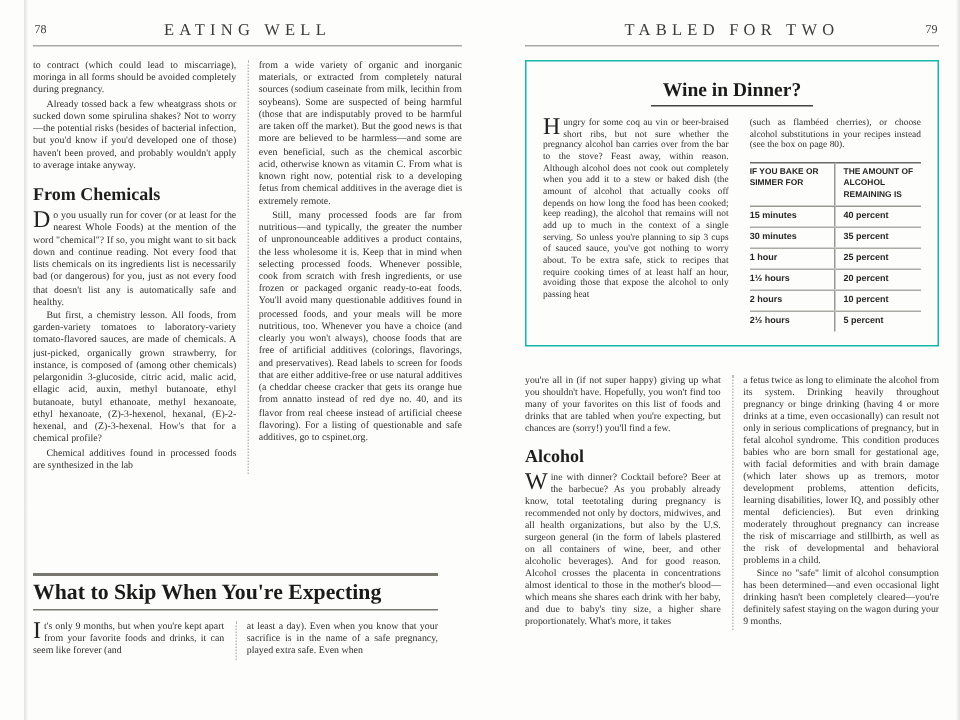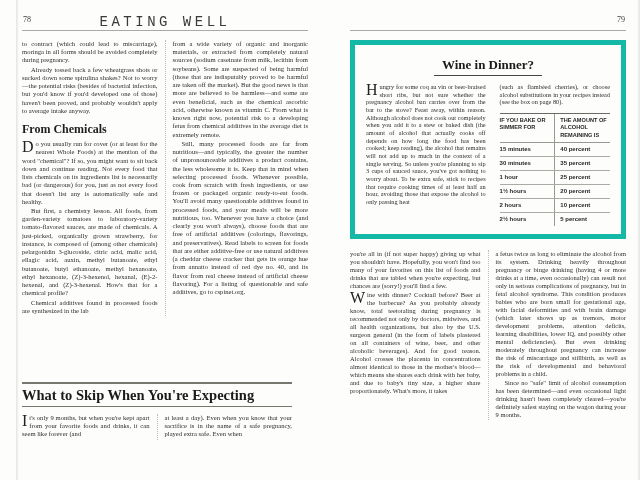--- a/index.html
+++ b/index.html
@@ -14,7 +14,7 @@
   .pagehead{position:relative;border-bottom:1px solid #a9a9a5;padding-bottom:4px;margin-bottom:9px;height:12px;}
   .pnum{position:absolute;top:1px;font-size:8px;color:#3a3a3a;}
   .pnum.l{left:1px;} .pnum.r{right:1px;margin-left:42px;}
-  .rhead{text-align:center;font-size:14px;letter-spacing:3.5px;color:#3a3a3a;font-family:Liberation Mono, monospace;}
+  .rhead{text-align:center;font-size:11px;letter-spacing:3.5px;color:#3a3a3a;}
 
   .cols{display:flex;align-items:stretch;}
   .col{flex:1 1 50%;padding-right:7px;min-width:0;}

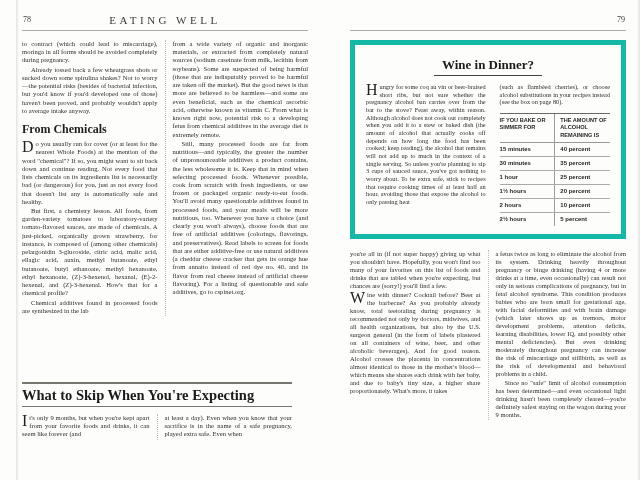--- a/index.html
+++ b/index.html
@@ -93,6 +93,7 @@
   <div class="page right">
     <div class="pagehead">
       <span class="pnum r">79</span>
+      <div class="rhead">TABLED FOR TWO</div>
     </div>
 
     <div class="winebox">

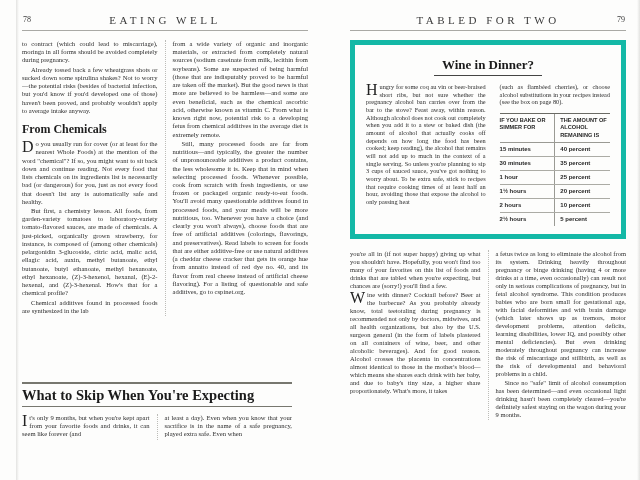--- a/index.html
+++ b/index.html
@@ -31,7 +31,7 @@
   .rule-thin{border-top:1px solid #77776f;margin:2px 0 7px;}
   h1.skip-title{font-size:14.5px;font-weight:bold;margin:1px 0 0;color:#1b1b1b;}
 
-  .winebox{border:5px solid #14b8a6;padding:8px 11px 9px;height:172px;overflow:hidden;}
+  .winebox{border:1px solid #14b8a6;padding:8px 11px 9px;height:172px;overflow:hidden;}
   .wb-title-wrap{text-align:center;margin:2px 0 7px;}
   .wb-title{display:inline-block;font-size:13px;font-weight:bold;color:#1b1b1b;border-bottom:1px solid #444;padding:0 8px 2px;}
   .boxcols .col{flex:1 1 52%;}

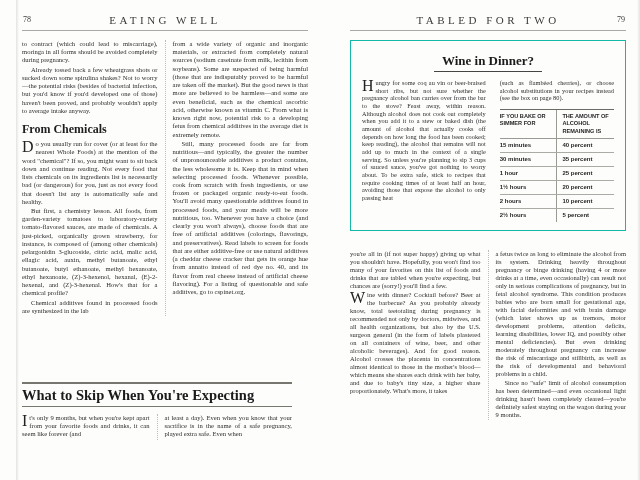--- a/index.html
+++ b/index.html
@@ -148,6 +148,7 @@
       <div class="cols">
         <div class="col">
           <p class="para">you're all in (if not super happy) giving up what you shouldn't have. Hopefully, you won't find too many of your favorites on this list of foods and drinks that are tabled when you're expecting, but chances are (sorry!) you'll find a few.</p>
+          <h2 class="shead">Alcohol</h2>
           <p class="para"><span class="dropcap">W</span><span>ine with dinner? Cocktail before? Beer at the barbecue? As you probably already know, total teetotaling during pregnancy is recommended not only by doctors, midwives, and all health organizations, but also by the U.S. surgeon general (in the form of labels plastered on all containers of wine, beer, and other alcoholic beverages). And for good reason. Alcohol crosses the placenta in concentrations almost identical to those in the mother's blood—which means she shares each drink with her baby, and due to baby's tiny size, a higher share proportionately. What's more, it takes</span></p>
         </div>
         <div class="col second">

